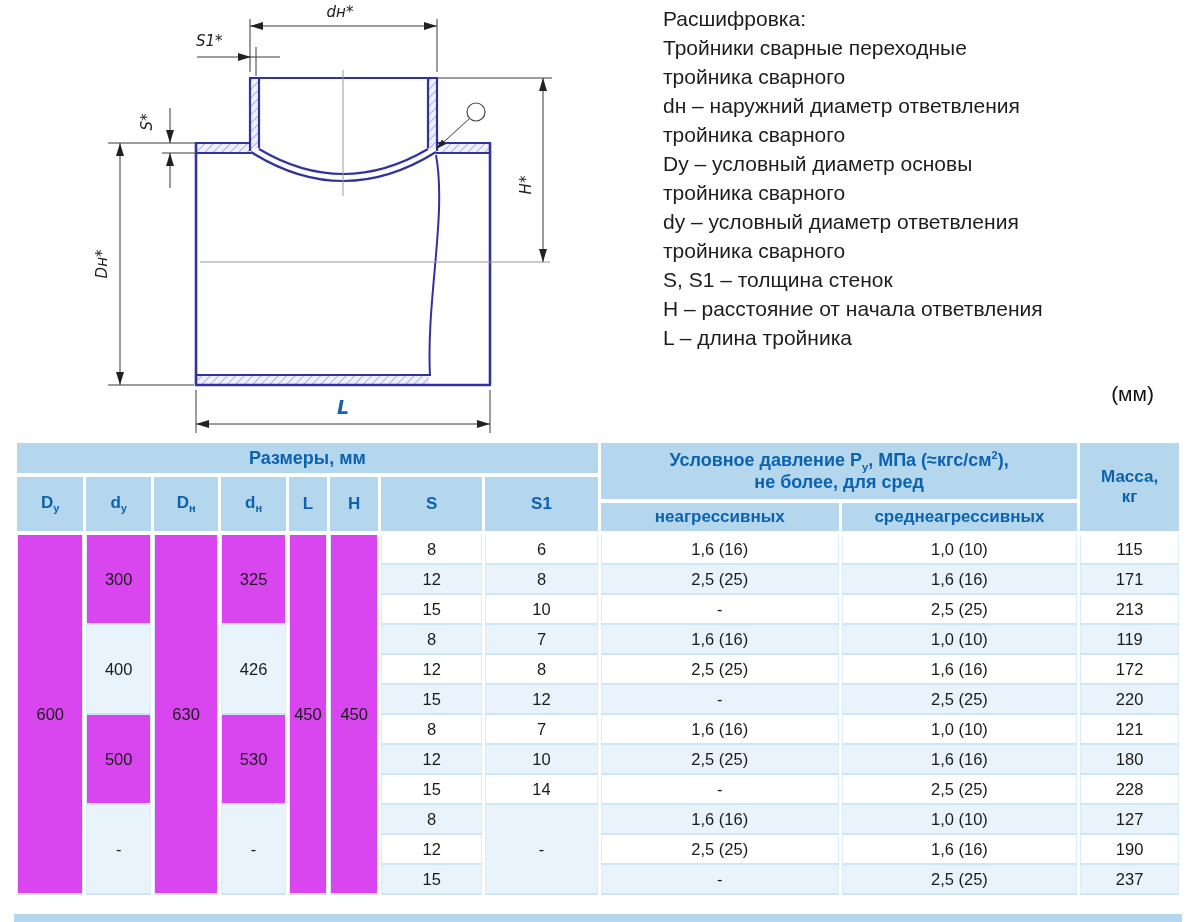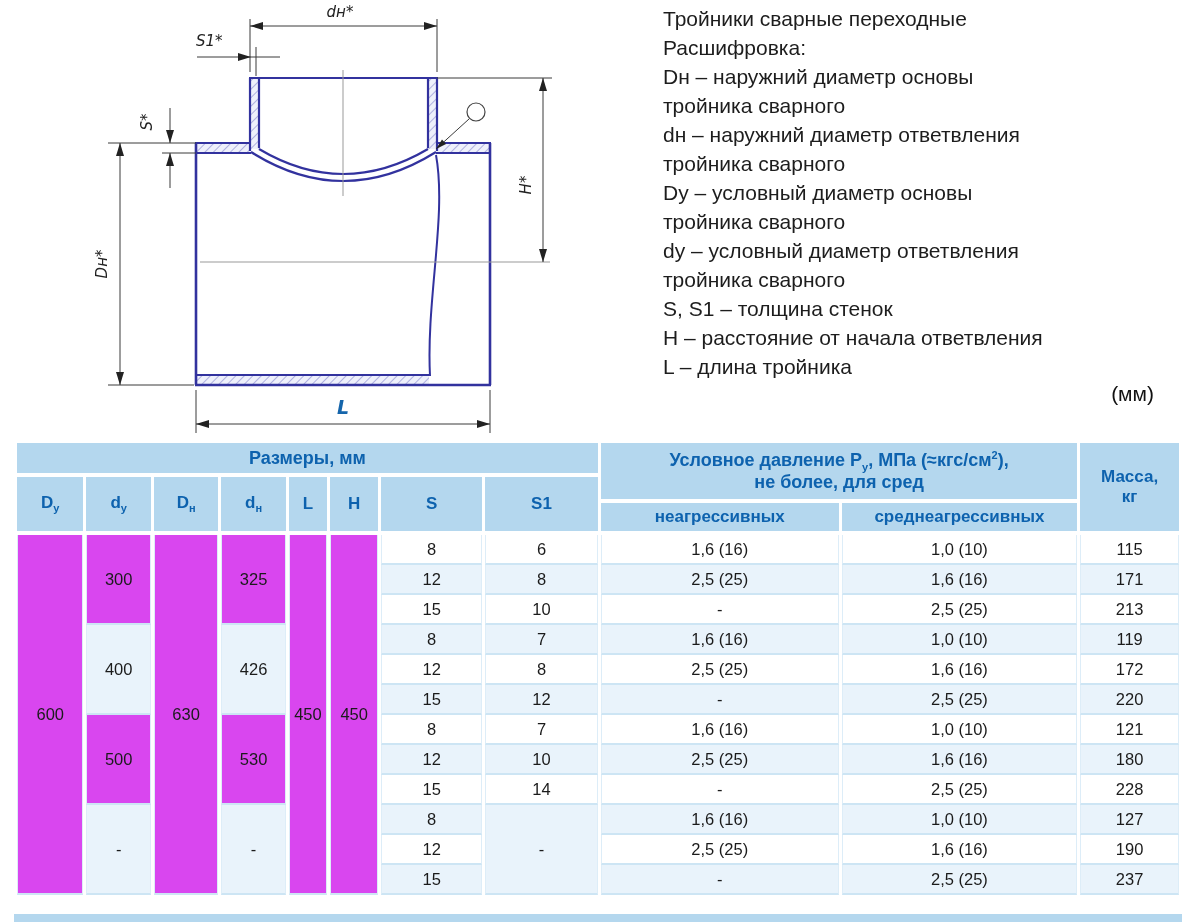--- a/index.html
+++ b/index.html
@@ -153,8 +153,8 @@
   </svg>
 
   <div class="legend">
+      <div>Расшифровка:</div>
       <div>Тройники сварные переходные</div>
-      <div>Расшифровка:</div>
       <div>Dн – наружний диаметр основы</div>
       <div>тройника сварного</div>
       <div>dн – наружний диаметр ответвления</div>

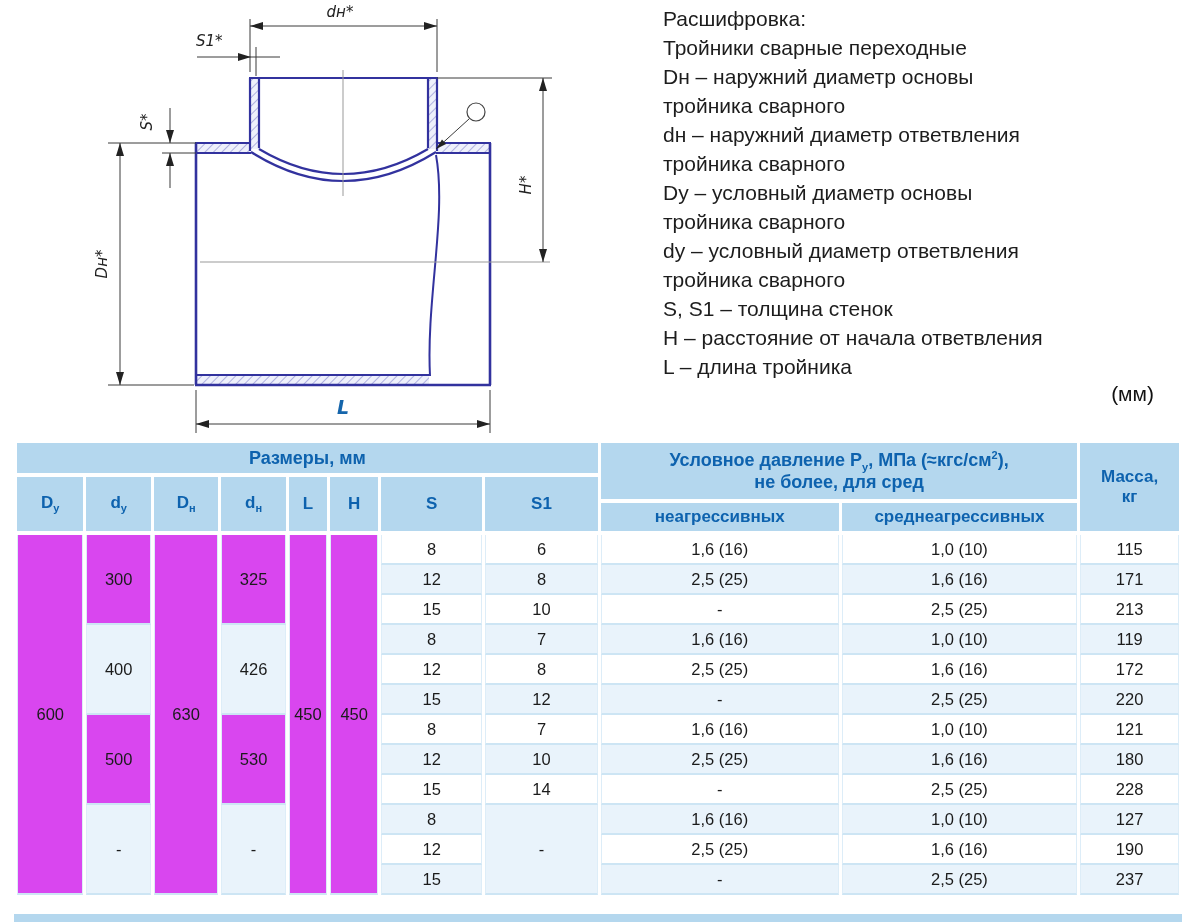--- a/index.html
+++ b/index.html
@@ -155,7 +155,6 @@
   <div class="legend">
       <div>Расшифровка:</div>
       <div>Тройники сварные переходные</div>
-      <div>Dн – наружний диаметр основы</div>
       <div>тройника сварного</div>
       <div>dн – наружний диаметр ответвления</div>
       <div>тройника сварного</div>

